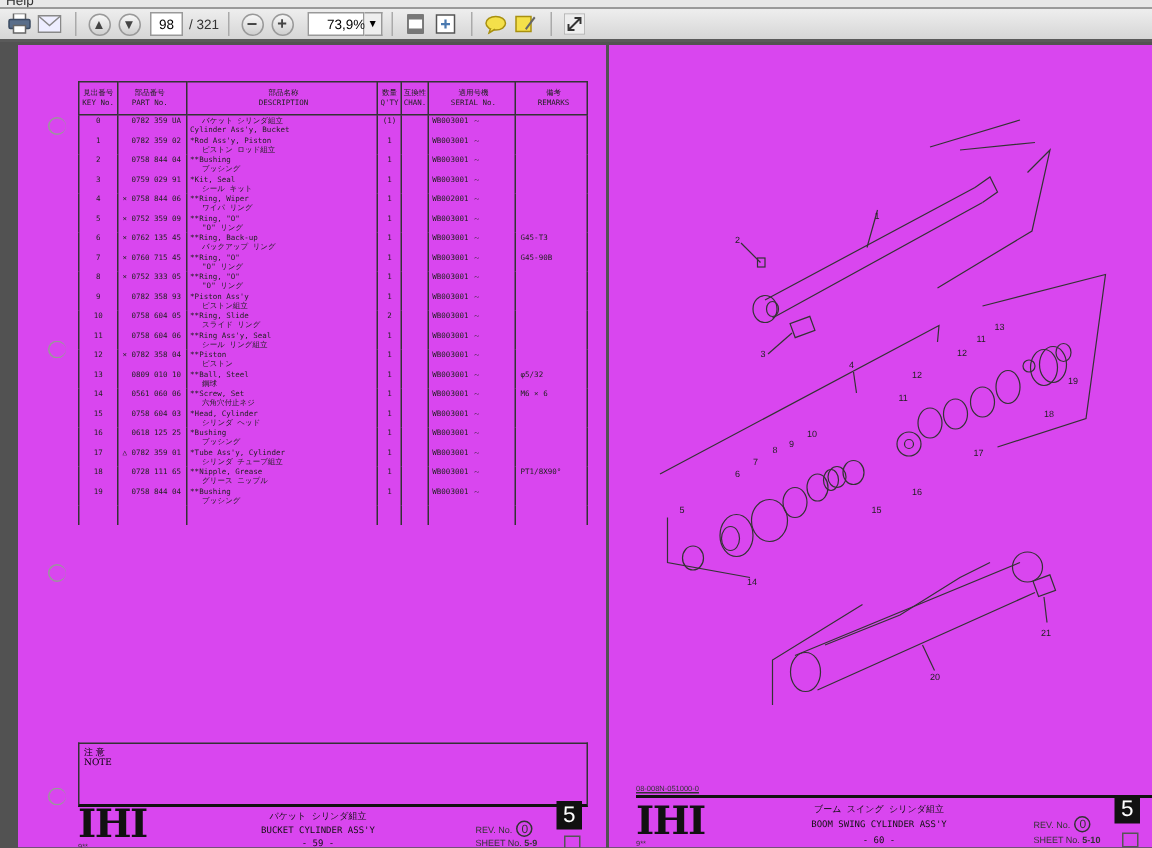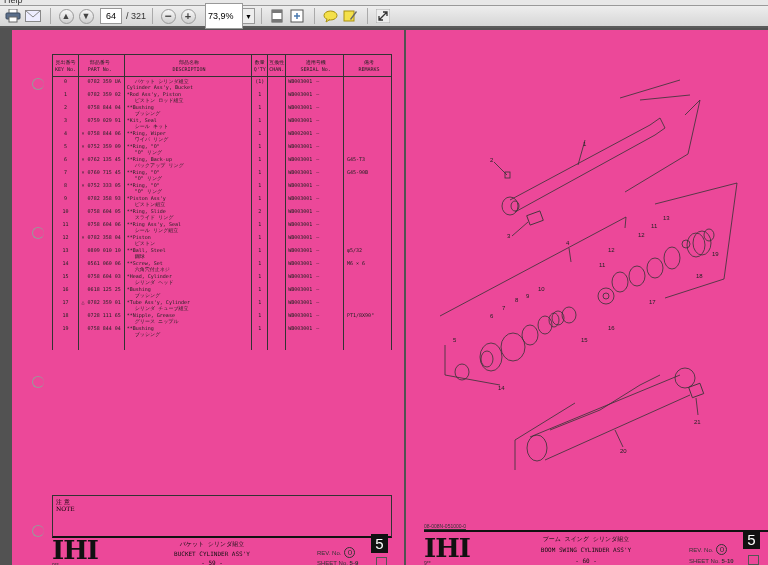--- a/index.html
+++ b/index.html
@@ -70,7 +70,7 @@
   <div class="tb">
       <div class="round">▼</div>
     </div>
-  <div class="pagein">64</div>
+  <div class="pagein">98</div>
   <span class="pagetotal">/ 321</span>
   <div class="sep"></div>
   <div class="tb">

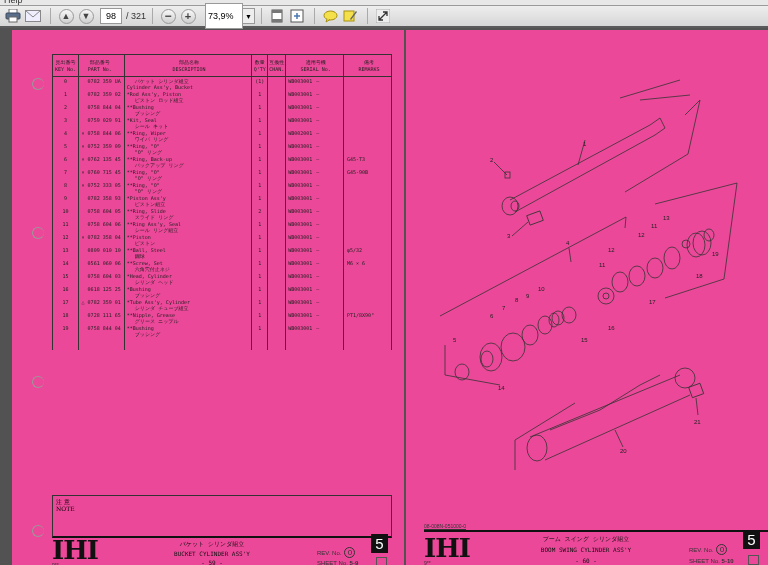--- a/index.html
+++ b/index.html
@@ -12,7 +12,7 @@
 .round{width:15px;height:15px;border-radius:50%;background:linear-gradient(#f8f8f8,#cfcfcf);border:1px solid #999;display:flex;align-items:center;justify-content:center;font-size:9px;color:#444}
 .pagein{width:22px;height:16px;background:#fff;border:1px solid #999;font-size:9px;display:flex;align-items:center;justify-content:center;margin-left:3px}
 .pagetotal{font-size:9px;color:#333;margin-left:4px}
-.zoomin{width:38px;height:26px;background:#fff;border:1px solid #999;font-size:9px;display:flex;align-items:center;padding-left:2px}
+.zoomin{width:38px;height:16px;background:#fff;border:1px solid #999;font-size:9px;display:flex;align-items:center;padding-left:12px}
 .zoomdd{width:12px;height:16px;border:1px solid #999;border-left:none;background:#eee;font-size:7px;display:flex;align-items:center;justify-content:center}
 .page{position:absolute;background:#ec4899}
 #pL{left:12px;top:30px;width:392px;height:535px}

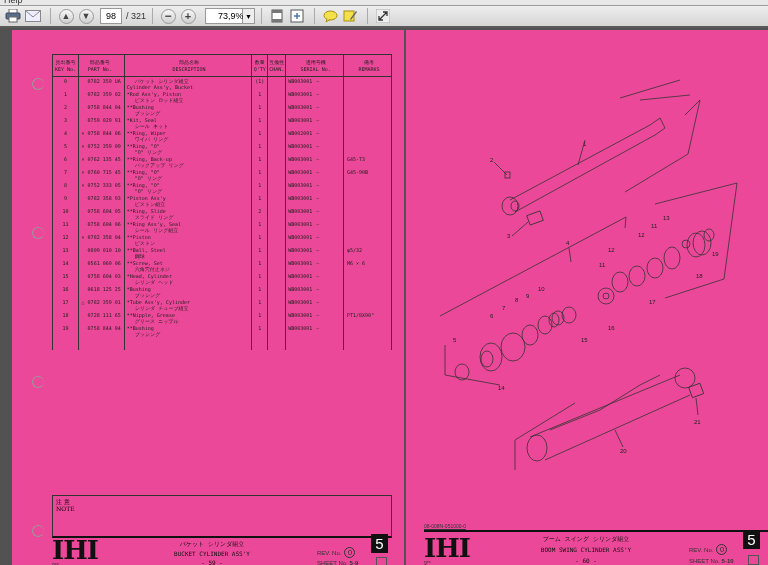--- a/index.html
+++ b/index.html
@@ -14,7 +14,7 @@
 .pagetotal{font-size:9px;color:#333;margin-left:4px}
 .zoomin{width:38px;height:16px;background:#fff;border:1px solid #999;font-size:9px;display:flex;align-items:center;padding-left:12px}
 .zoomdd{width:12px;height:16px;border:1px solid #999;border-left:none;background:#eee;font-size:7px;display:flex;align-items:center;justify-content:center}
-.page{position:absolute;background:#ec4899}
+.page{position:absolute;background:#d946ef}
 #pL{left:12px;top:30px;width:392px;height:535px}
 #pR{left:406px;top:30px;width:362px;height:535px}
 .hole{position:absolute;width:12px;height:12px;border:1px solid #999;border-right:none;border-radius:50%;}

